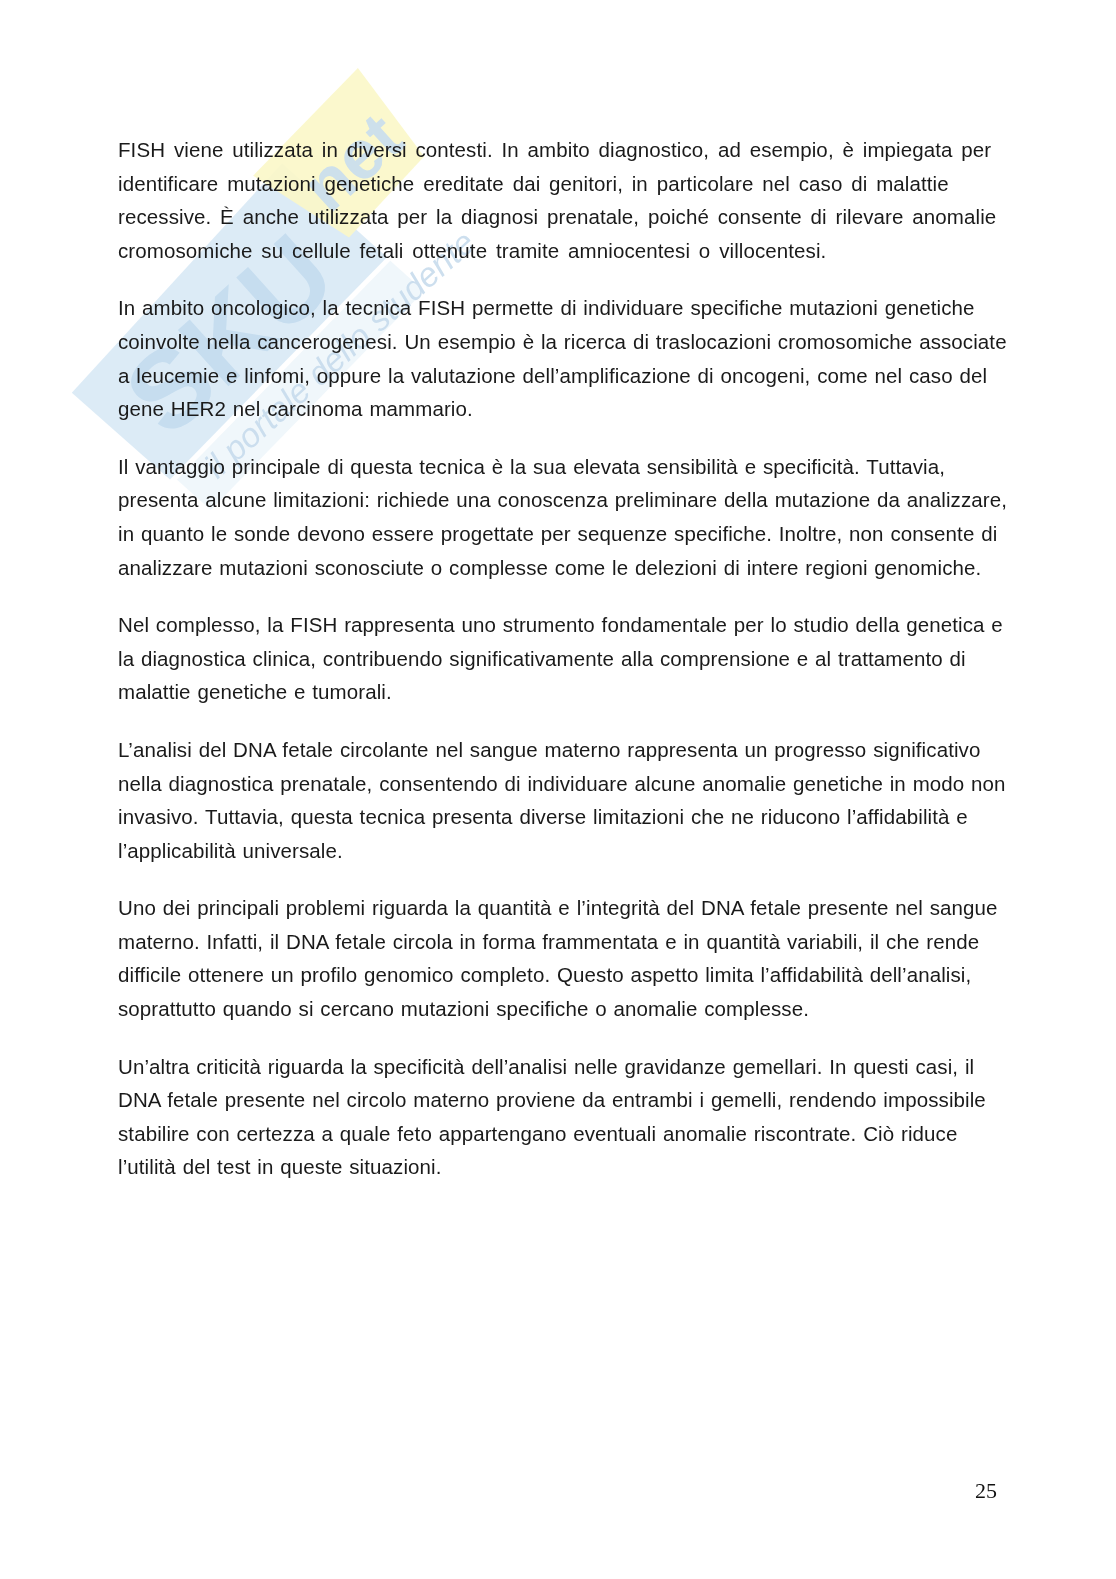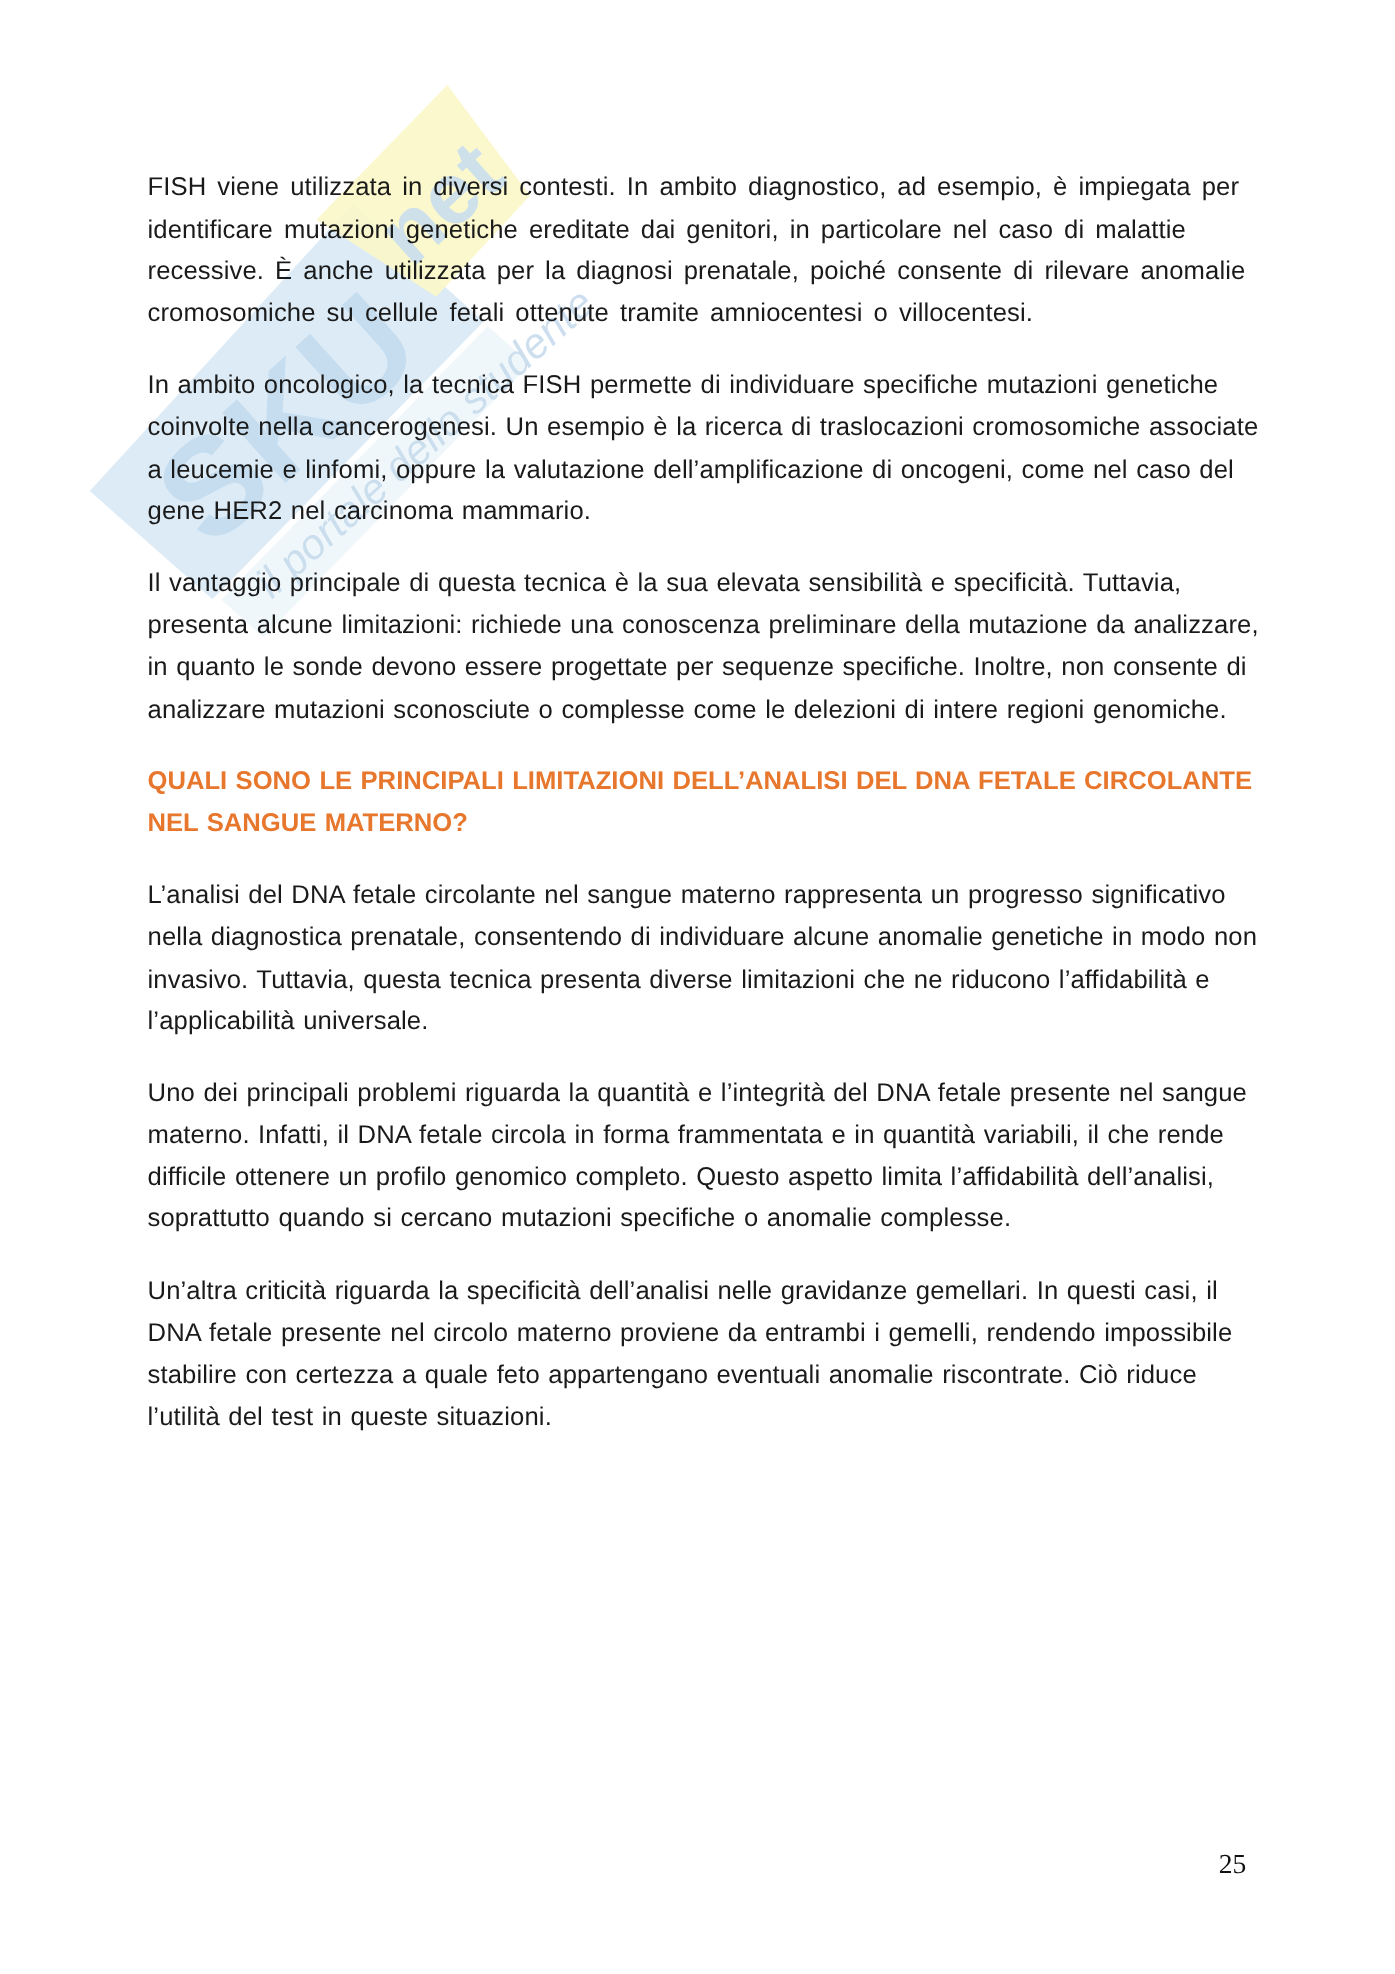--- a/index.html
+++ b/index.html
@@ -85,6 +85,7 @@
     <p class="para first">FISH viene utilizzata in diversi contesti. In ambito diagnostico, ad esempio, è impiegata per identificare mutazioni genetiche ereditate dai genitori, in particolare nel caso di malattie recessive. È anche utilizzata per la diagnosi prenatale, poiché consente di rilevare anomalie cromosomiche su cellule fetali ottenute tramite amniocentesi o villocentesi.</p>
     <p class="para">In ambito oncologico, la tecnica FISH permette di individuare specifiche mutazioni genetiche coinvolte nella cancerogenesi. Un esempio è la ricerca di traslocazioni cromosomiche associate a leucemie e linfomi, oppure la valutazione dell’amplificazione di oncogeni, come nel caso del gene HER2 nel carcinoma mammario.</p>
     <p class="para">Il vantaggio principale di questa tecnica è la sua elevata sensibilità e specificità. Tuttavia, presenta alcune limitazioni: richiede una conoscenza preliminare della mutazione da analizzare, in quanto le sonde devono essere progettate per sequenze specifiche. Inoltre, non consente di analizzare mutazioni sconosciute o complesse come le delezioni di intere regioni genomiche.</p>
+    <p class="para">Nel complesso, la FISH rappresenta uno strumento fondamentale per lo studio della genetica e la diagnostica clinica, contribuendo significativamente alla comprensione e al trattamento di malattie genetiche e tumorali.</p>
   </section>
 
   <section>

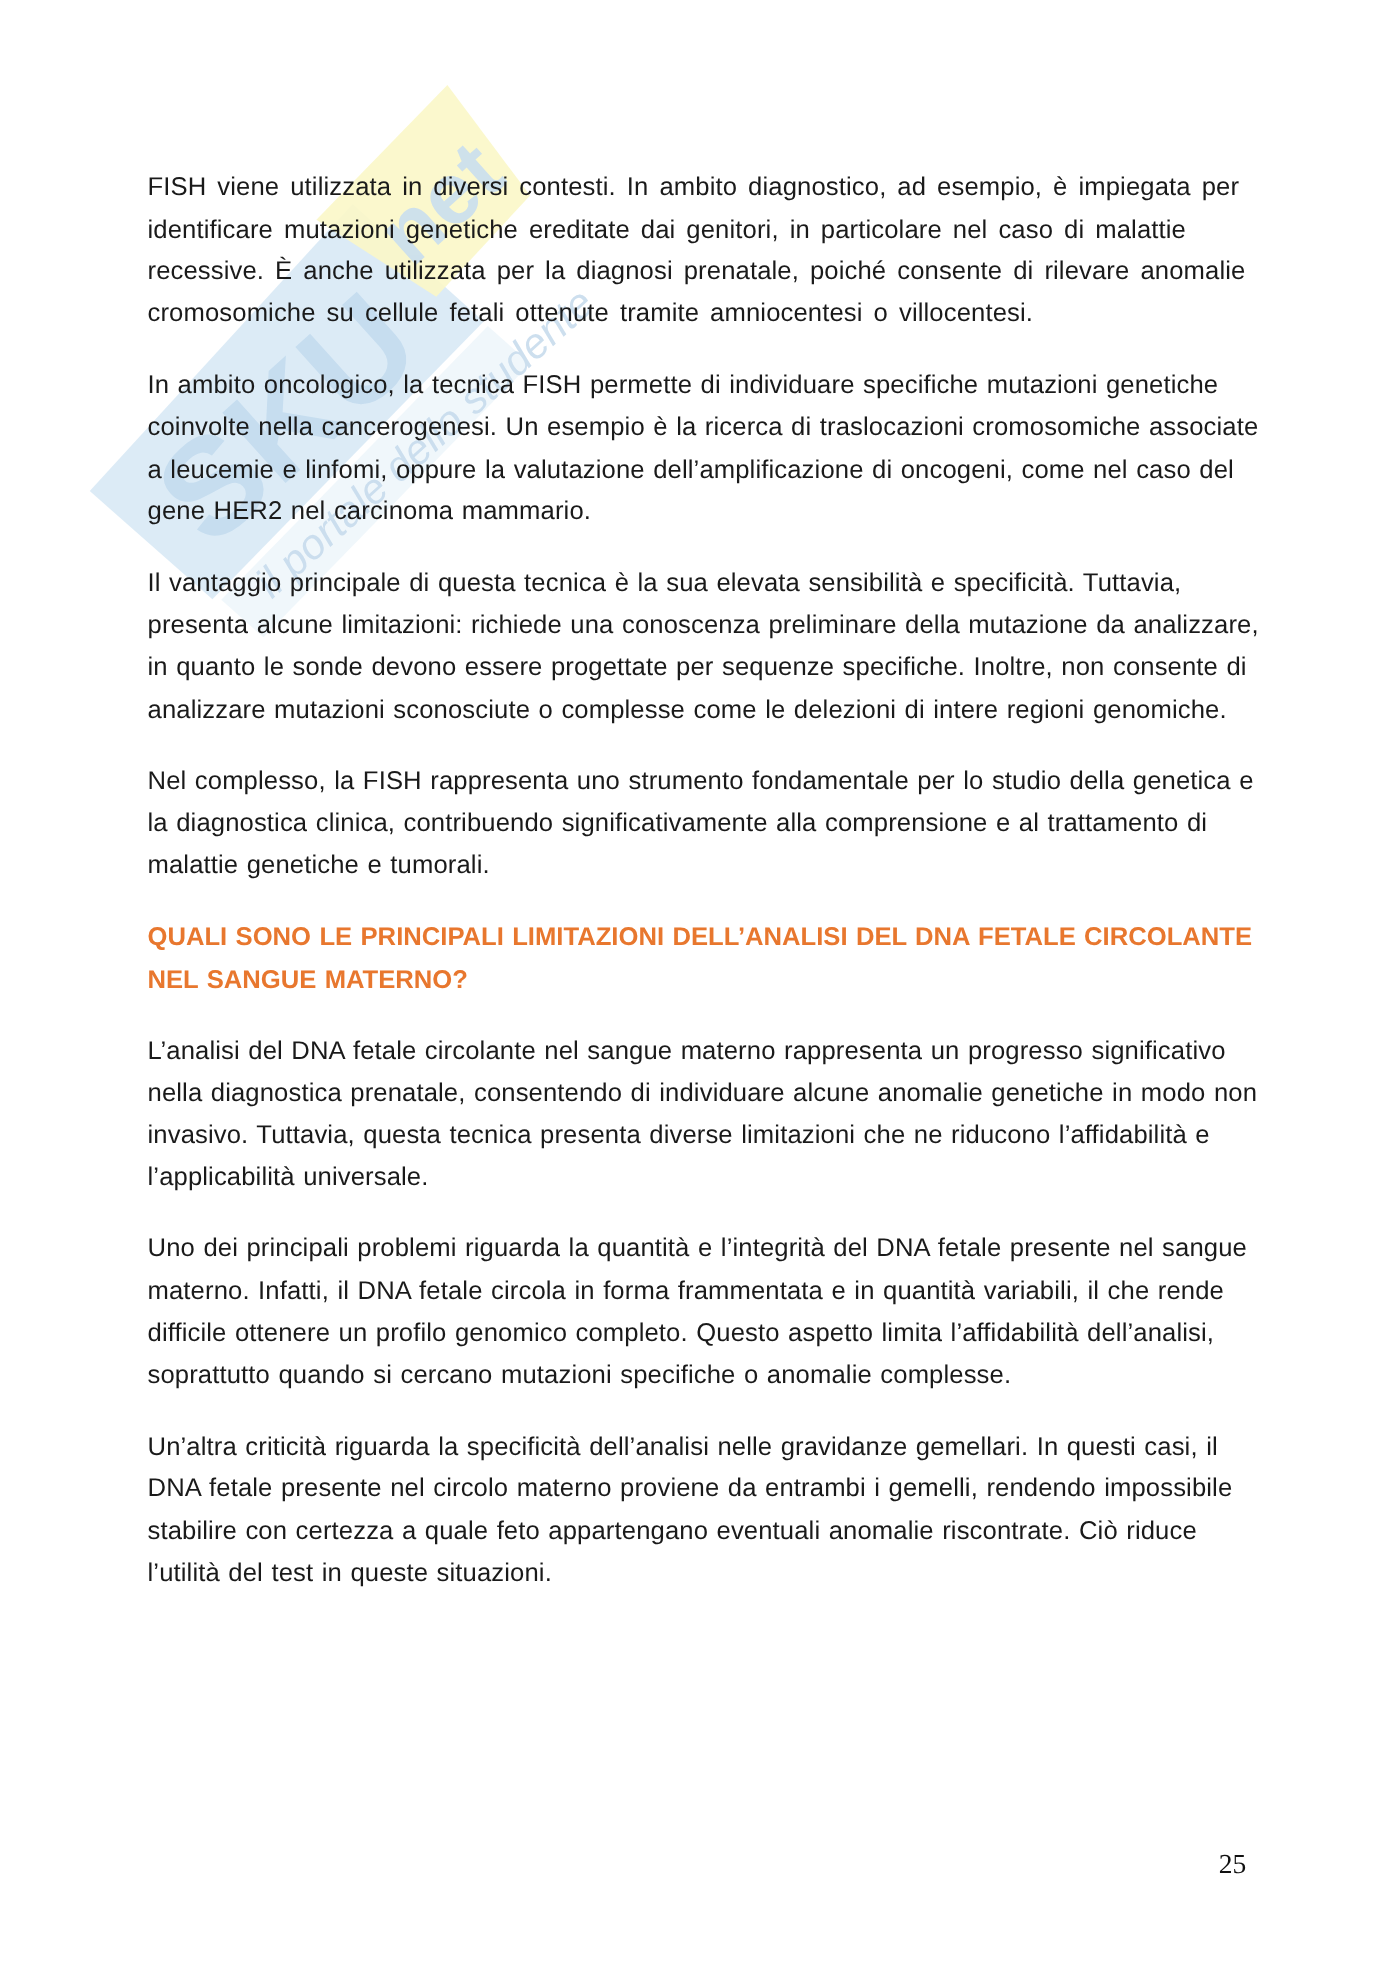--- a/index.html
+++ b/index.html
@@ -89,7 +89,6 @@
   </section>
 
   <section>
-    <h2 class="heading">QUALI SONO LE PRINCIPALI LIMITAZIONI DELL’ANALISI DEL DNA FETALE CIRCOLANTE NEL SANGUE MATERNO?</h2>
     <p class="para">L’analisi del DNA fetale circolante nel sangue materno rappresenta un progresso significativo nella diagnostica prenatale, consentendo di individuare alcune anomalie genetiche in modo non invasivo. Tuttavia, questa tecnica presenta diverse limitazioni che ne riducono l’affidabilità e l’applicabilità universale.</p>
     <p class="para">Uno dei principali problemi riguarda la quantità e l’integrità del DNA fetale presente nel sangue materno. Infatti, il DNA fetale circola in forma frammentata e in quantità variabili, il che rende difficile ottenere un profilo genomico completo. Questo aspetto limita l’affidabilità dell’analisi, soprattutto quando si cercano mutazioni specifiche o anomalie complesse.</p>
     <p class="para">Un’altra criticità riguarda la specificità dell’analisi nelle gravidanze gemellari. In questi casi, il DNA fetale presente nel circolo materno proviene da entrambi i gemelli, rendendo impossibile stabilire con certezza a quale feto appartengano eventuali anomalie riscontrate. Ciò riduce l’utilità del test in queste situazioni.</p>

